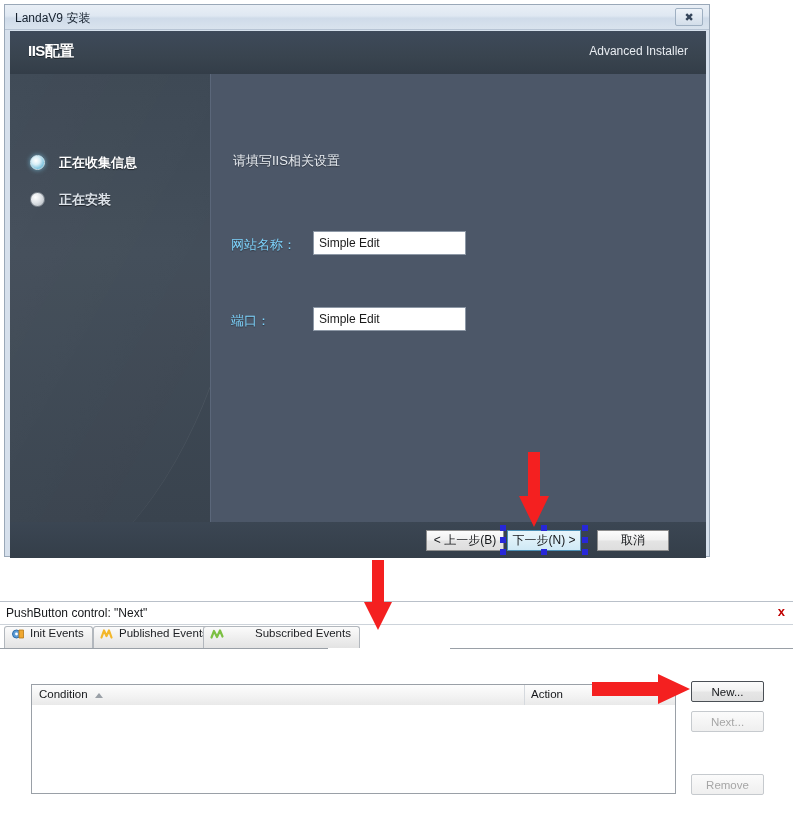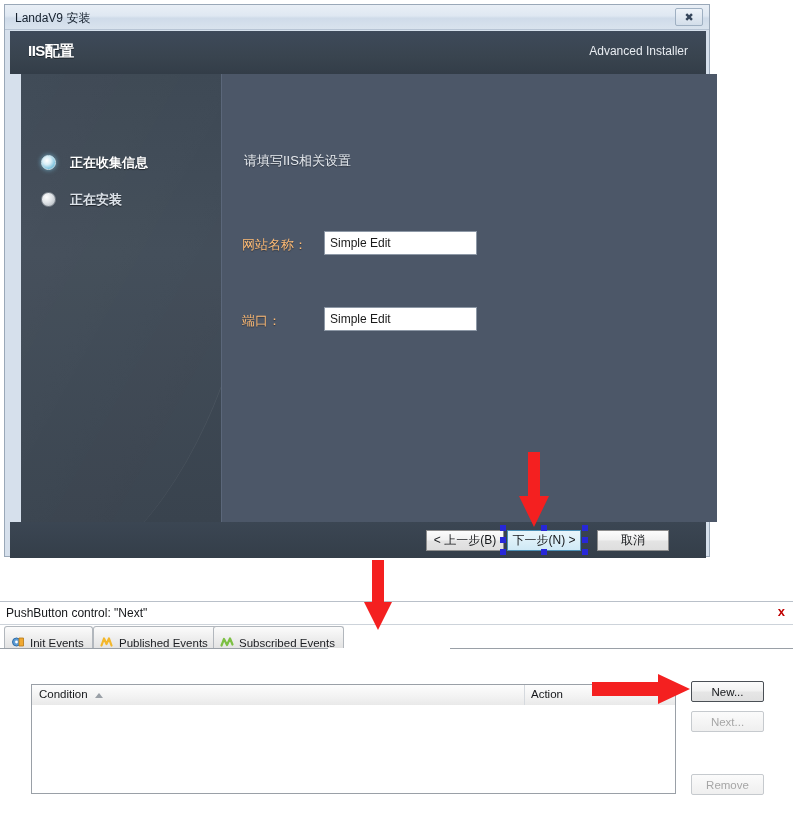--- a/index.html
+++ b/index.html
@@ -101,7 +101,6 @@
     height: 448px;
     box-sizing: border-box;
     background: #46515f;
-    margin-left: 11px;
   }
   #installer-sidebar {
     position: absolute;

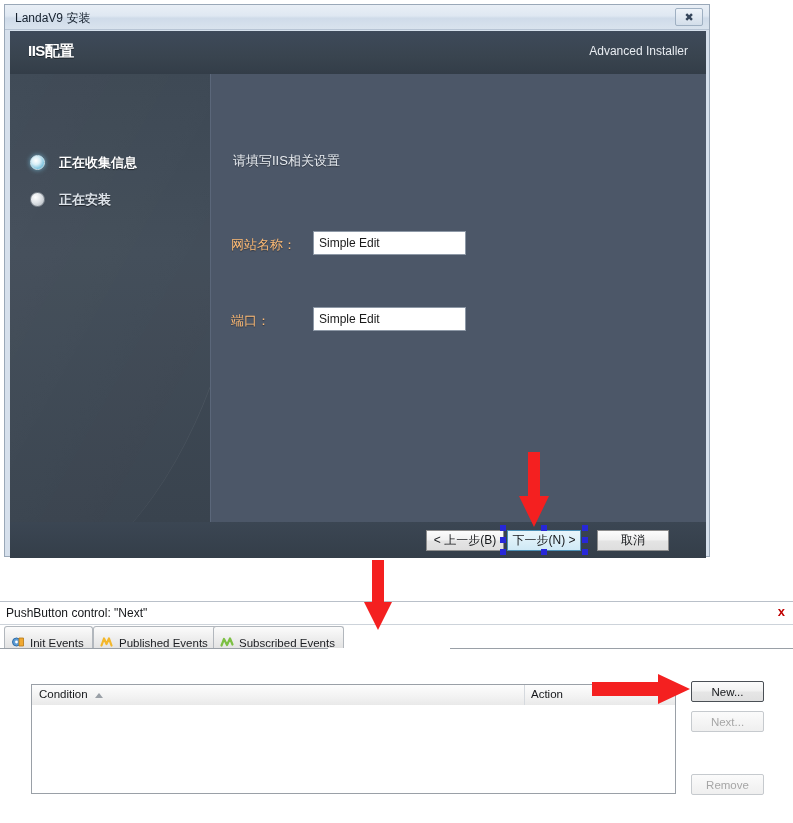--- a/index.html
+++ b/index.html
@@ -187,7 +187,7 @@
     left: 0;
     top: 5px;
     font-size: 13px;
-    color: #fdba74;
+    color: #7dd3fc;
     white-space: nowrap;
     text-shadow: 0 1px 1px rgba(0,0,0,0.4);
   }

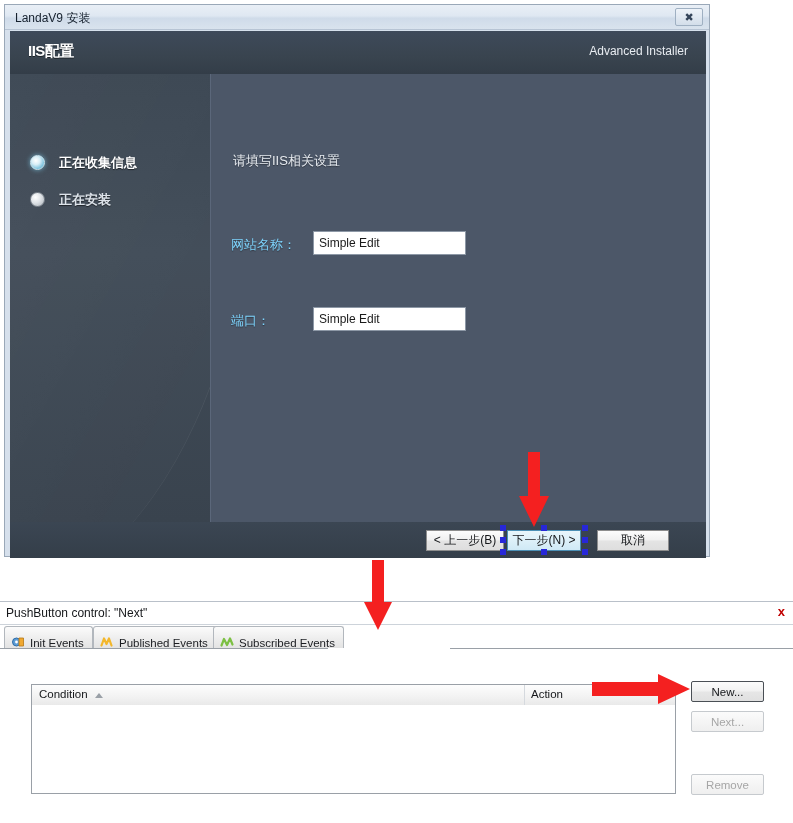--- a/index.html
+++ b/index.html
@@ -302,8 +302,8 @@
     border-radius: 3px 3px 0 0;
     box-sizing: border-box;
     display: flex;
-    align-items: flex-end;
-    padding: 9px 8px 0 6px;
+    align-items: flex-start;
+    padding: 0 8px 0 6px;
     font-size: 11.5px;
     color: #1b1d21;
     white-space: nowrap;

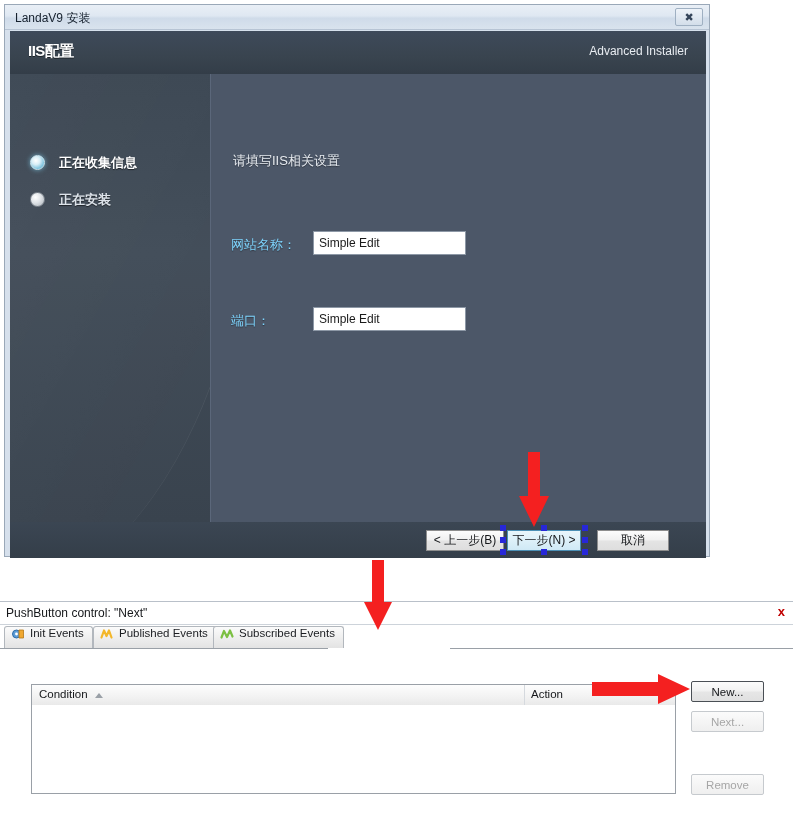--- a/index.html
+++ b/index.html
@@ -324,7 +324,7 @@
   }
   #tab-init { left: 4px; }
   #tab-published { left: 93px; }
-  #tab-subscribed { left: 213px; }
+  #tab-subscribed { left: 203px; gap: 26px; }
   #tab-conditions { left: 327px; }
   #tabs-underline {
     position: absolute;

